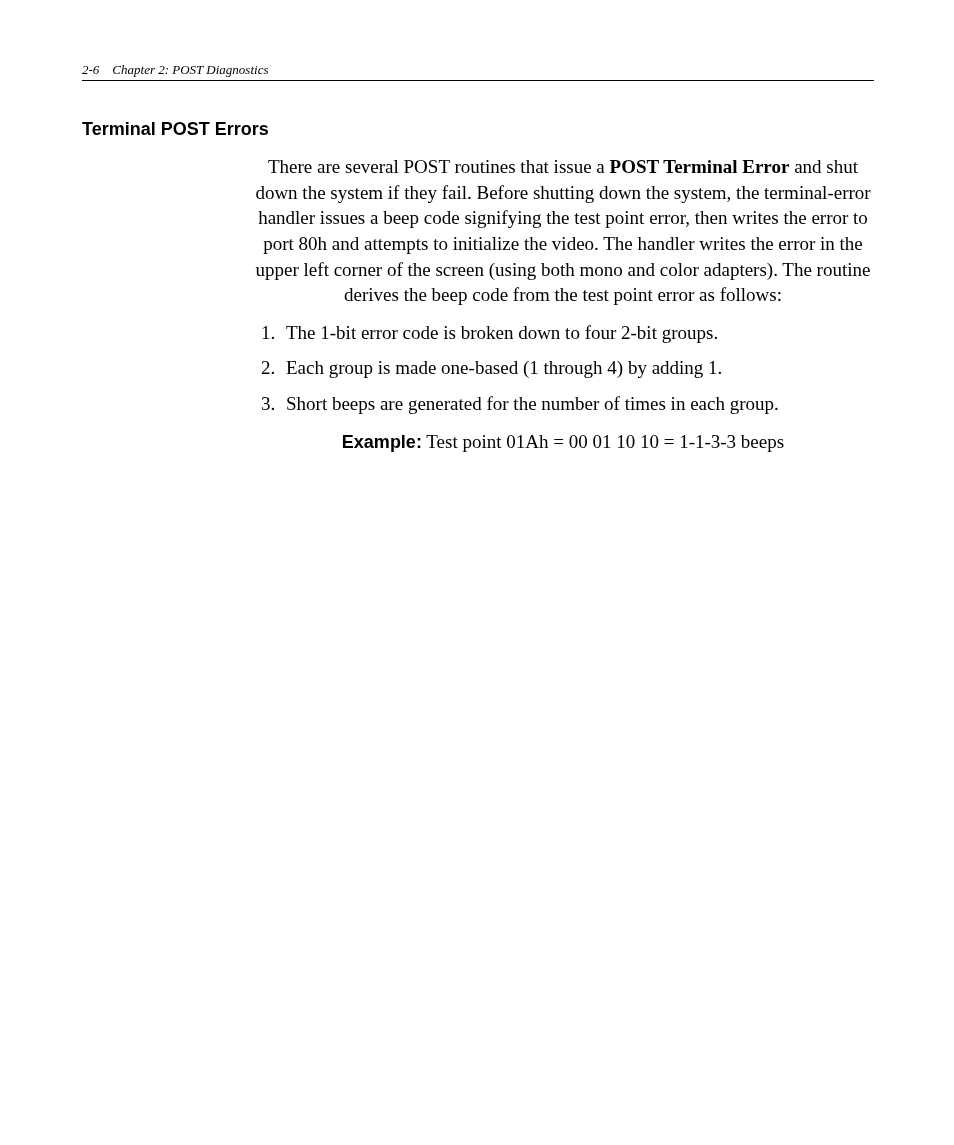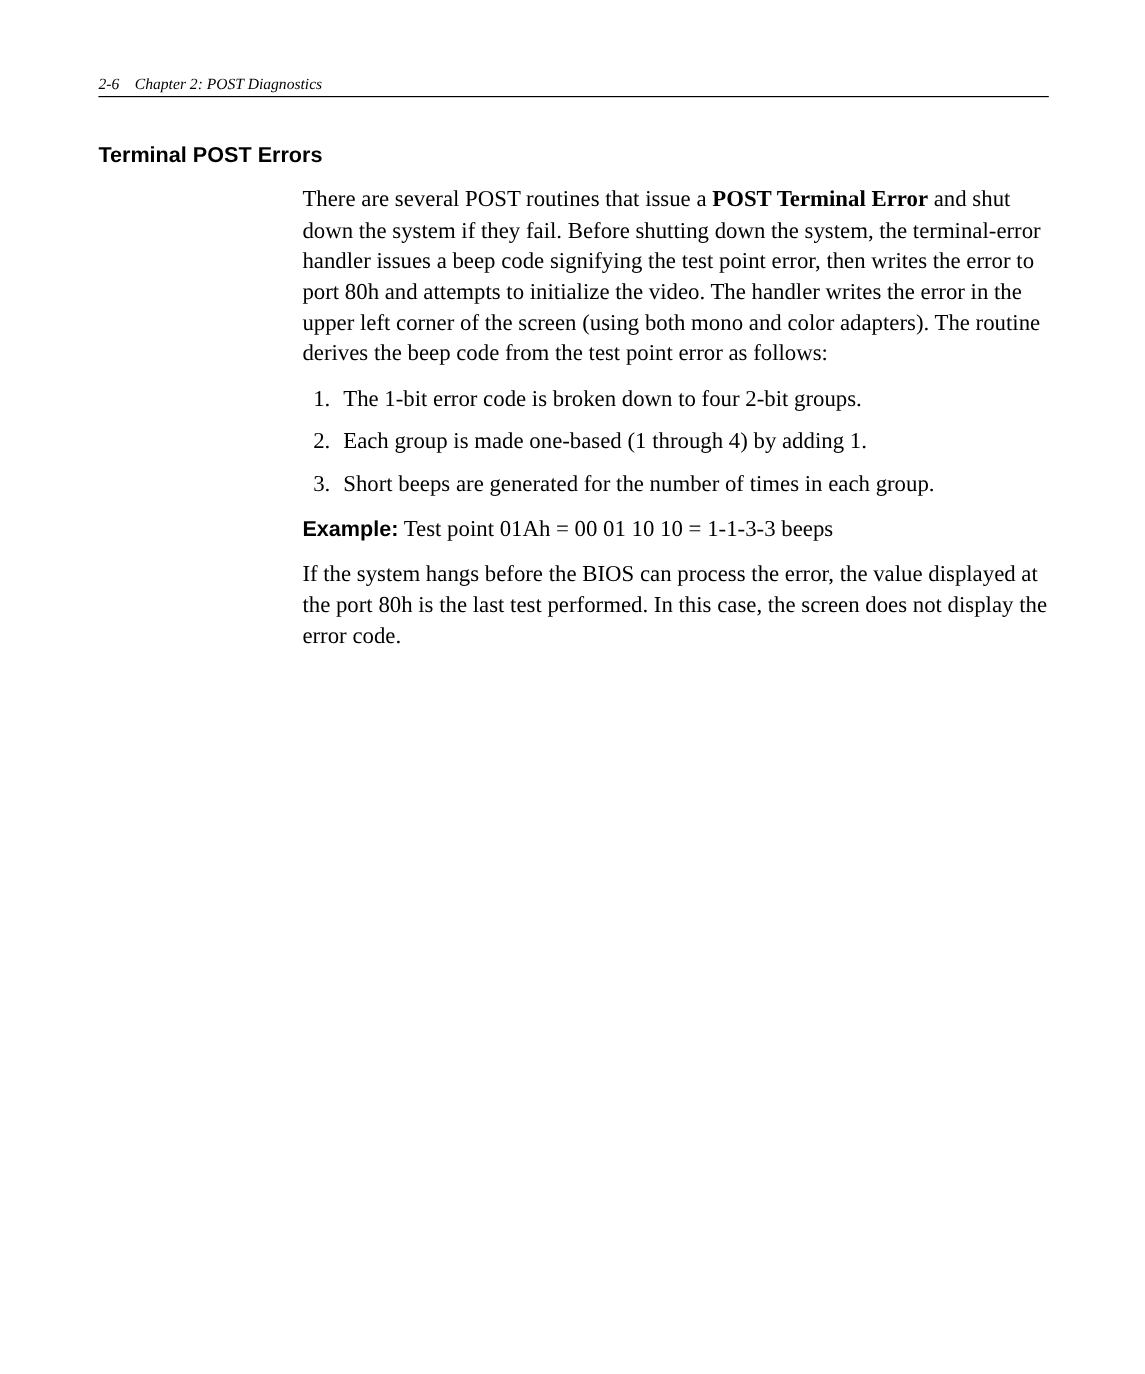--- a/index.html
+++ b/index.html
@@ -39,6 +39,7 @@
   }
   .body-block p {
     margin: 0 0 12px 0;
+    text-align: center;
   }
   .body-block ol {
     margin: 0 0 12px 0;

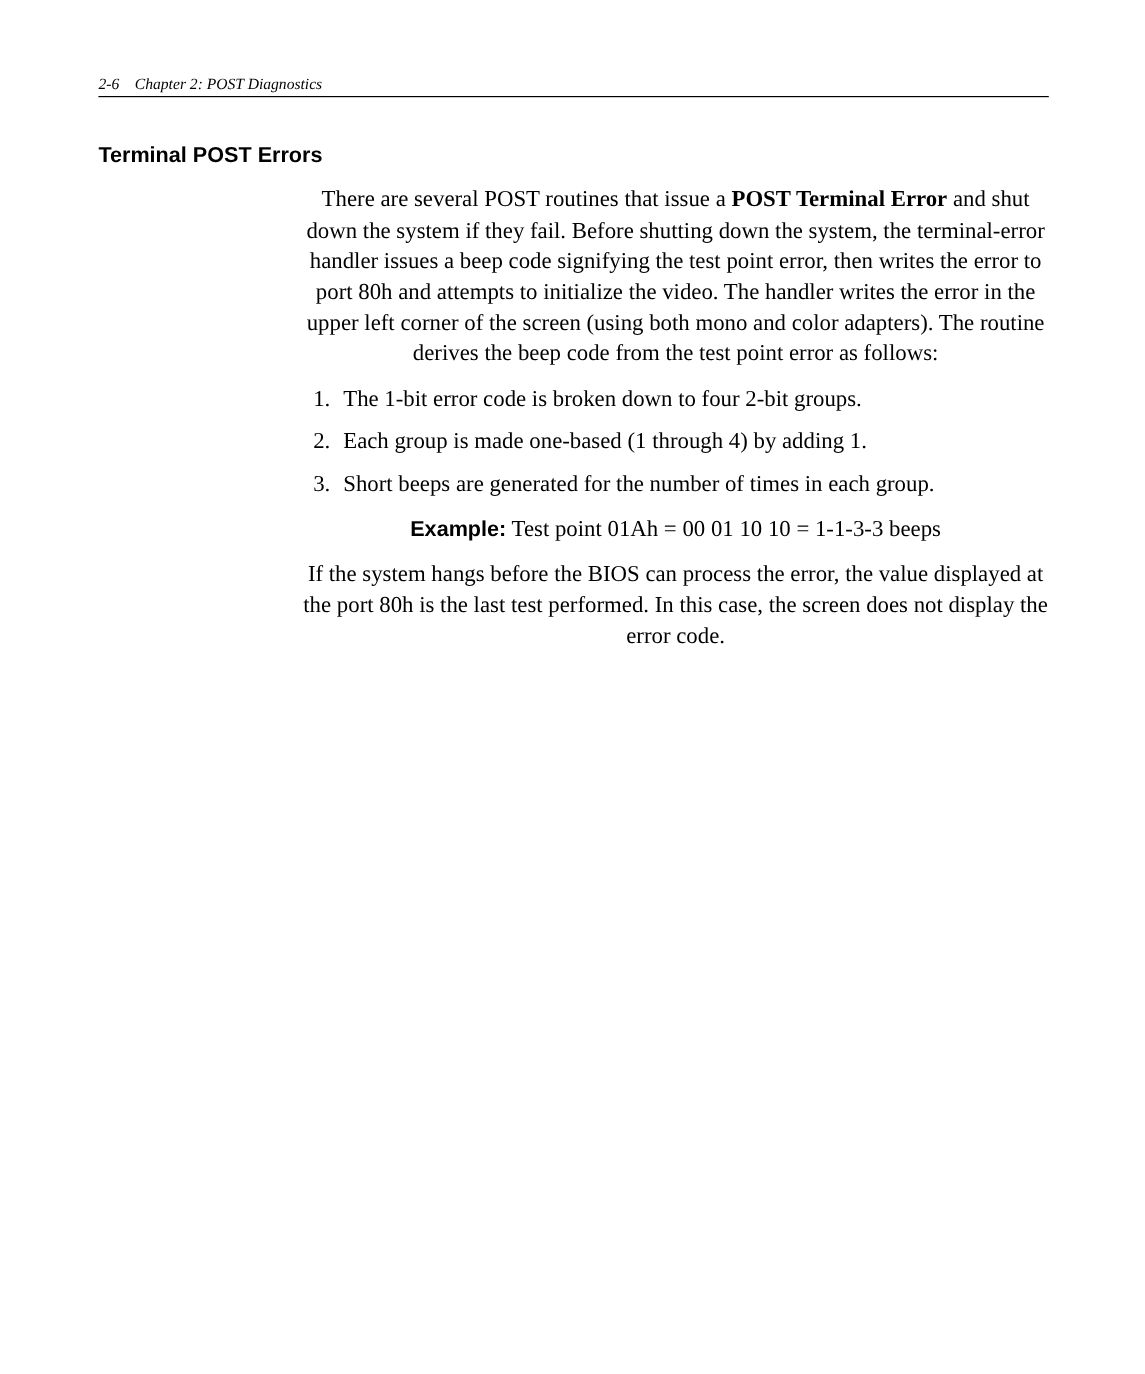--- a/index.html
+++ b/index.html
@@ -88,7 +88,6 @@
 
 
   <div class="body-block">
-    <p>If the system hangs before the BIOS can process the error, the value displayed at the port 80h is the last test performed. In this case, the screen does not display the error code.</p>
   </div>
 
 </div>

